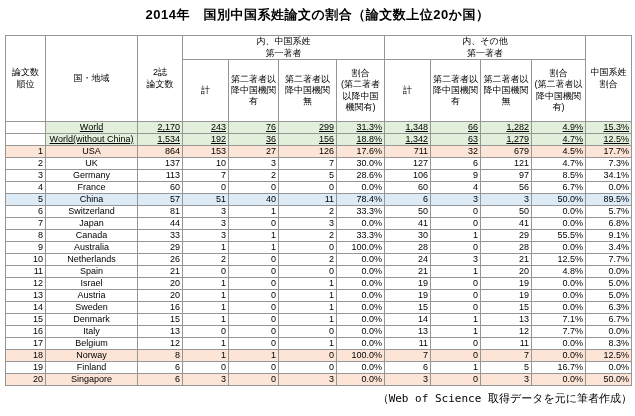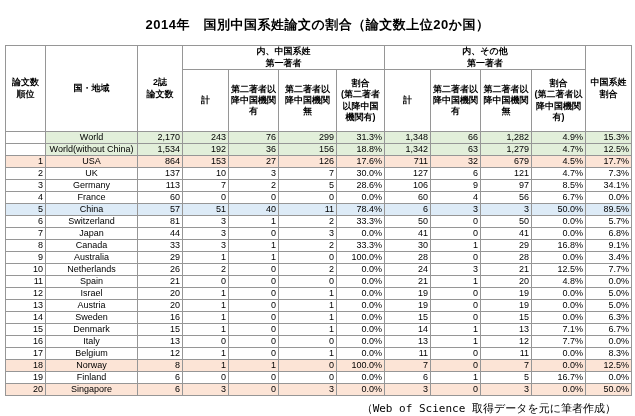--- a/index.html
+++ b/index.html
@@ -17,7 +17,7 @@
     text-align: center;
     font-weight: bold;
     font-size: 13px;
-    padding-top: 16px;
+    padding-top: 6px;
     letter-spacing: 0.5px;
   }
 

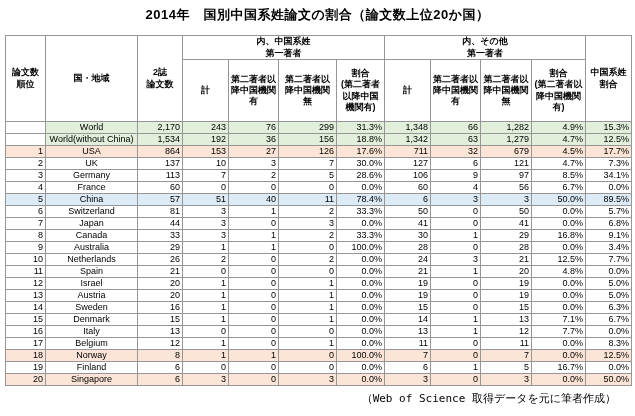--- a/index.html
+++ b/index.html
@@ -34,7 +34,7 @@
     box-sizing: border-box;
   }
   table.data th {
-    font-weight: bold;
+    font-weight: normal;
     font-size: 9px;
     line-height: 1.25;
     text-align: center;

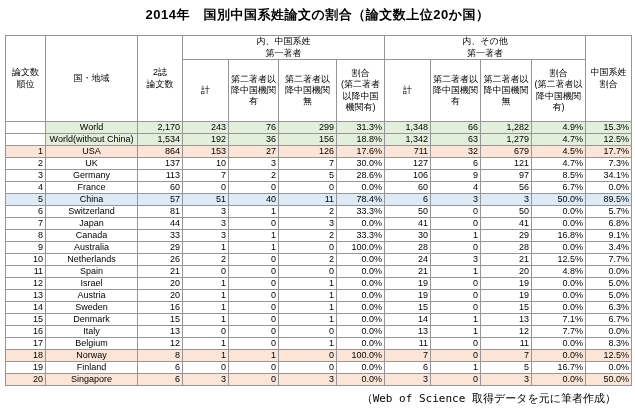--- a/index.html
+++ b/index.html
@@ -54,7 +54,7 @@
   td.num  { text-align: right; }
   td.ctry { text-align: center; }
 
-  tr.hl-green td { background: var(--hl-green); }
+  tr.hl-green td { background: var(--hl-green); text-decoration: underline; }
   tr.hl-pink  td { background: var(--hl-pink); }
   tr.hl-blue  td { background: var(--hl-blue); }
   tr.hl-green td:first-child { background: #ffffff; }

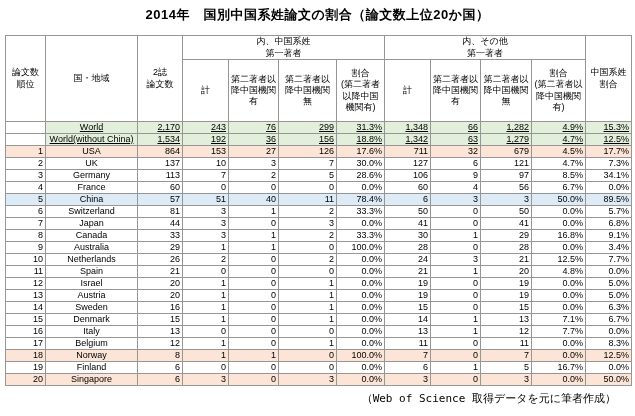--- a/index.html
+++ b/index.html
@@ -254,7 +254,7 @@
           <td class="num">30</td>
           <td class="num">1</td>
           <td class="num">29</td>
-          <td class="num">16.8%</td>
+          <td class="num">55.5%</td>
           <td class="num">9.1%</td>
         </tr>
         <tr>

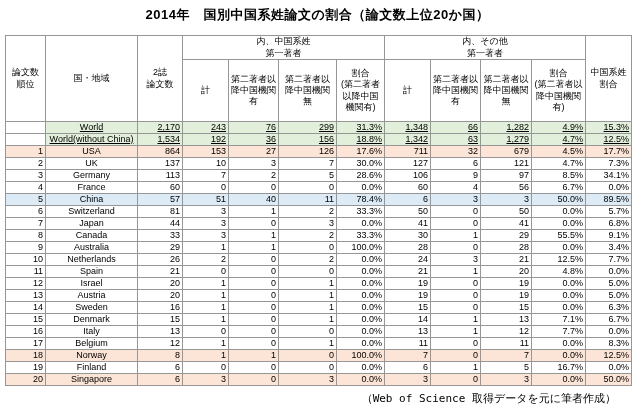--- a/index.html
+++ b/index.html
@@ -63,7 +63,7 @@
     text-align: right;
     font-size: 11px;
     margin-top: 5px;
-    padding-right: 19px;
+    padding-right: 3px;
     font-family: "DejaVu Sans Mono", "Liberation Sans", monospace;
   }
 </style>

